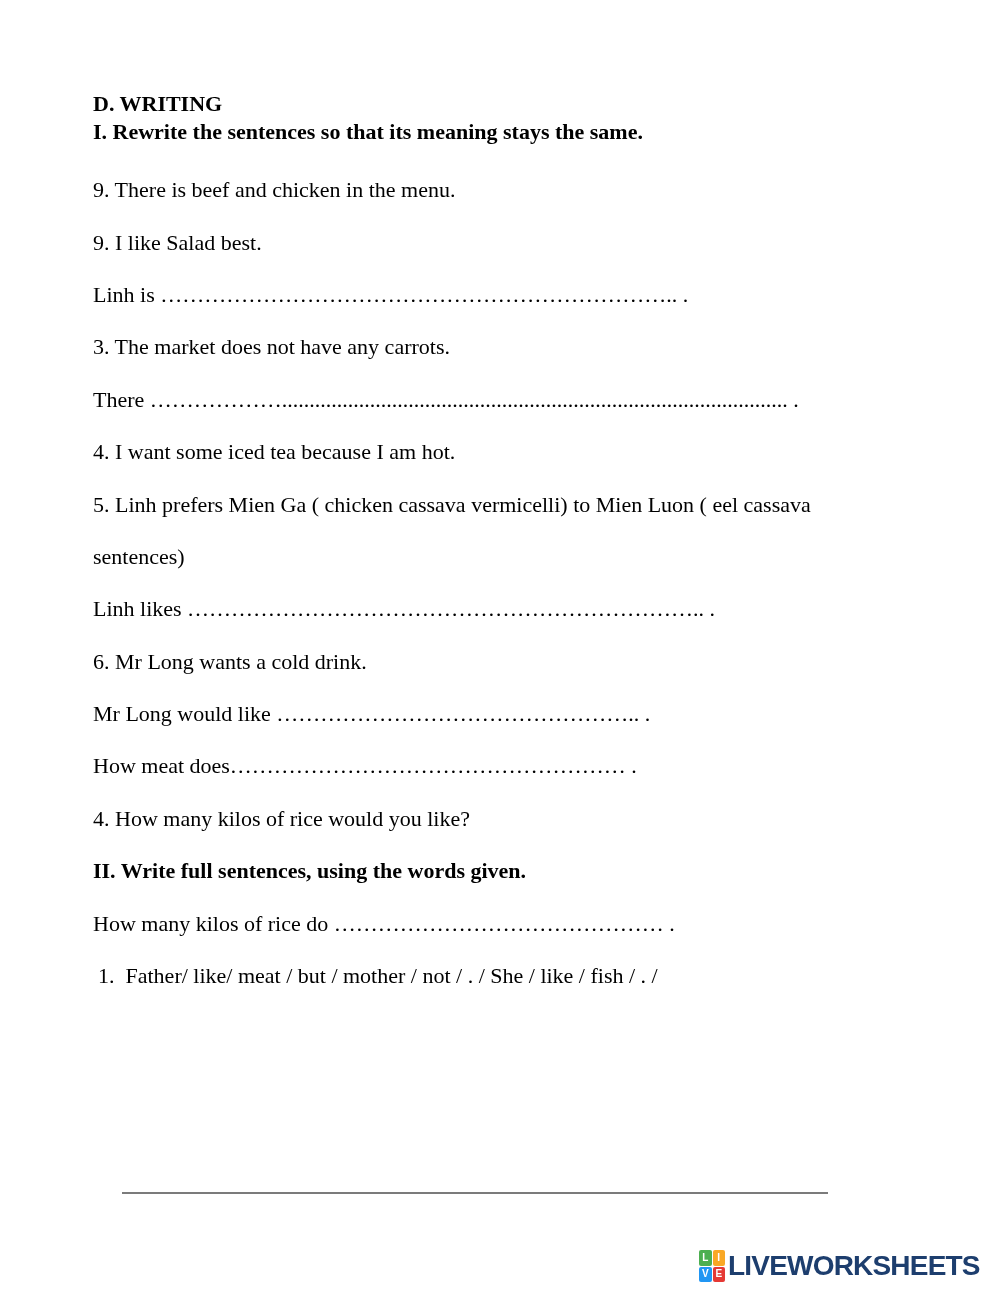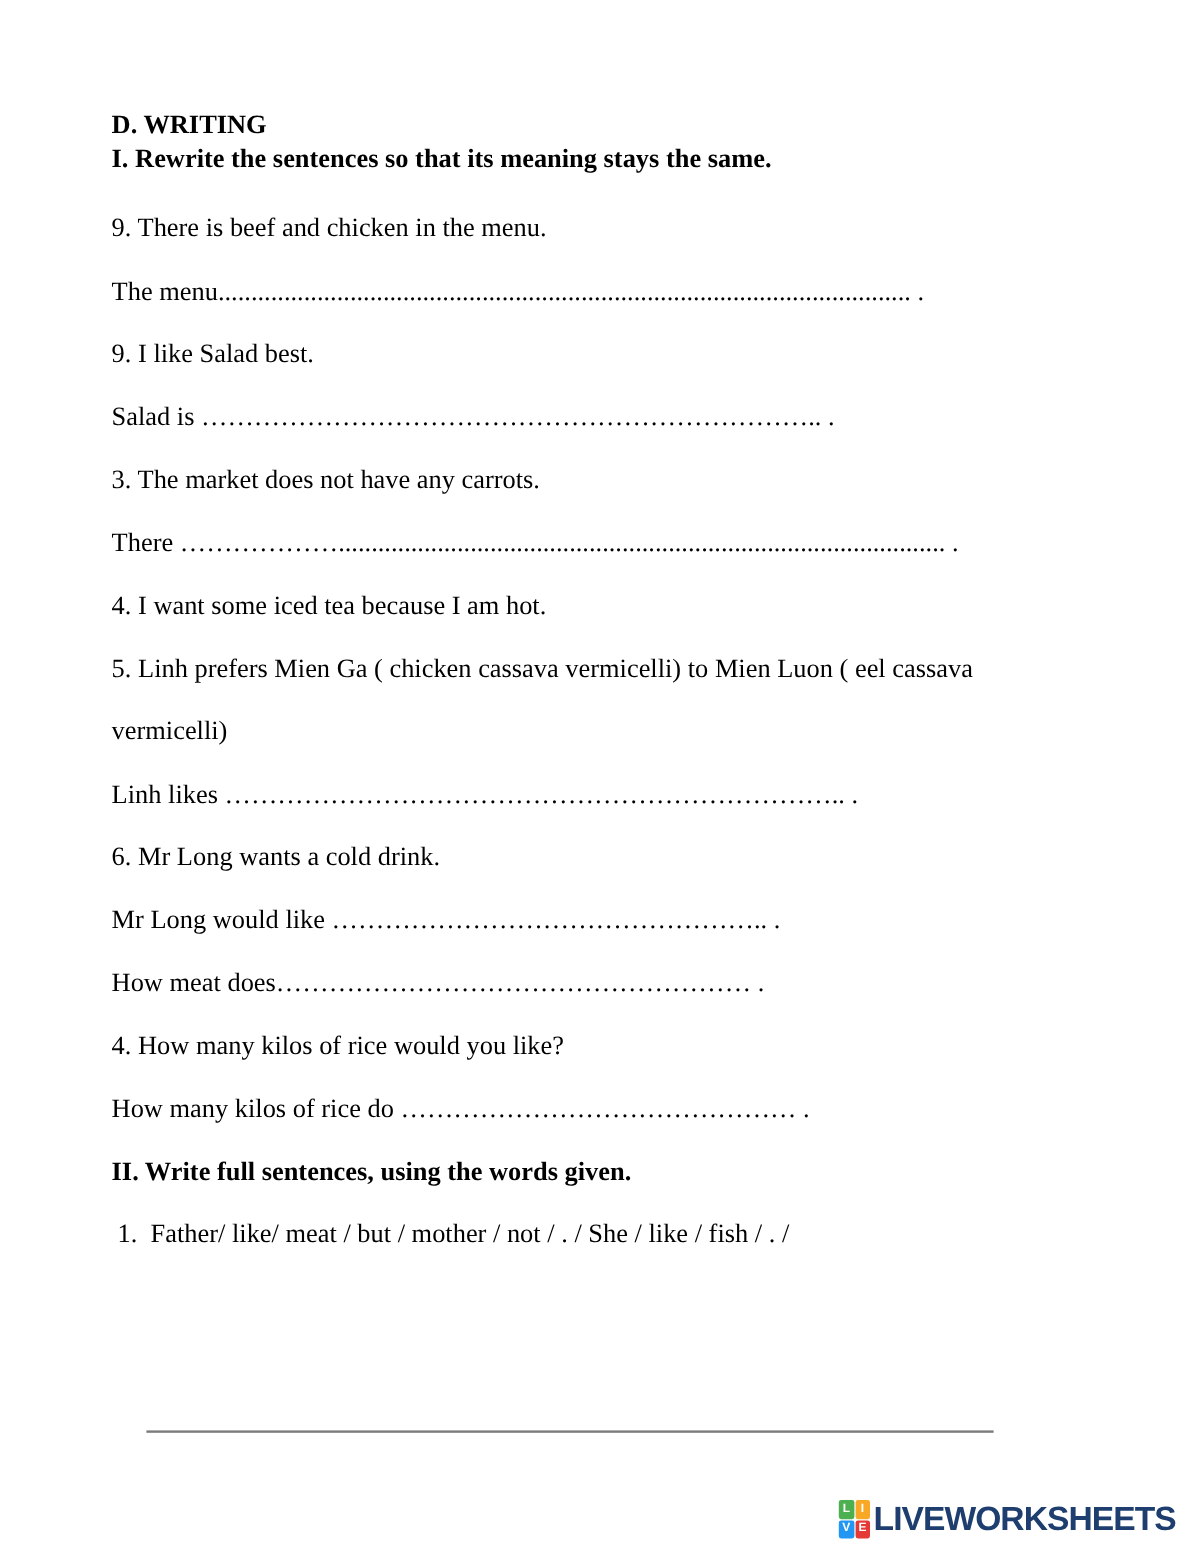--- a/index.html
+++ b/index.html
@@ -87,7 +87,6 @@
 
     <div class="lines">
       <div class="line">9. There is beef and chicken in the menu.</div>
-      <div class="line">The menu......................................................................................................... .</div>
 
       <div class="line">9. I like Salad best.</div>
       <div class="line">Salad is …………………………………………………………….. .</div>

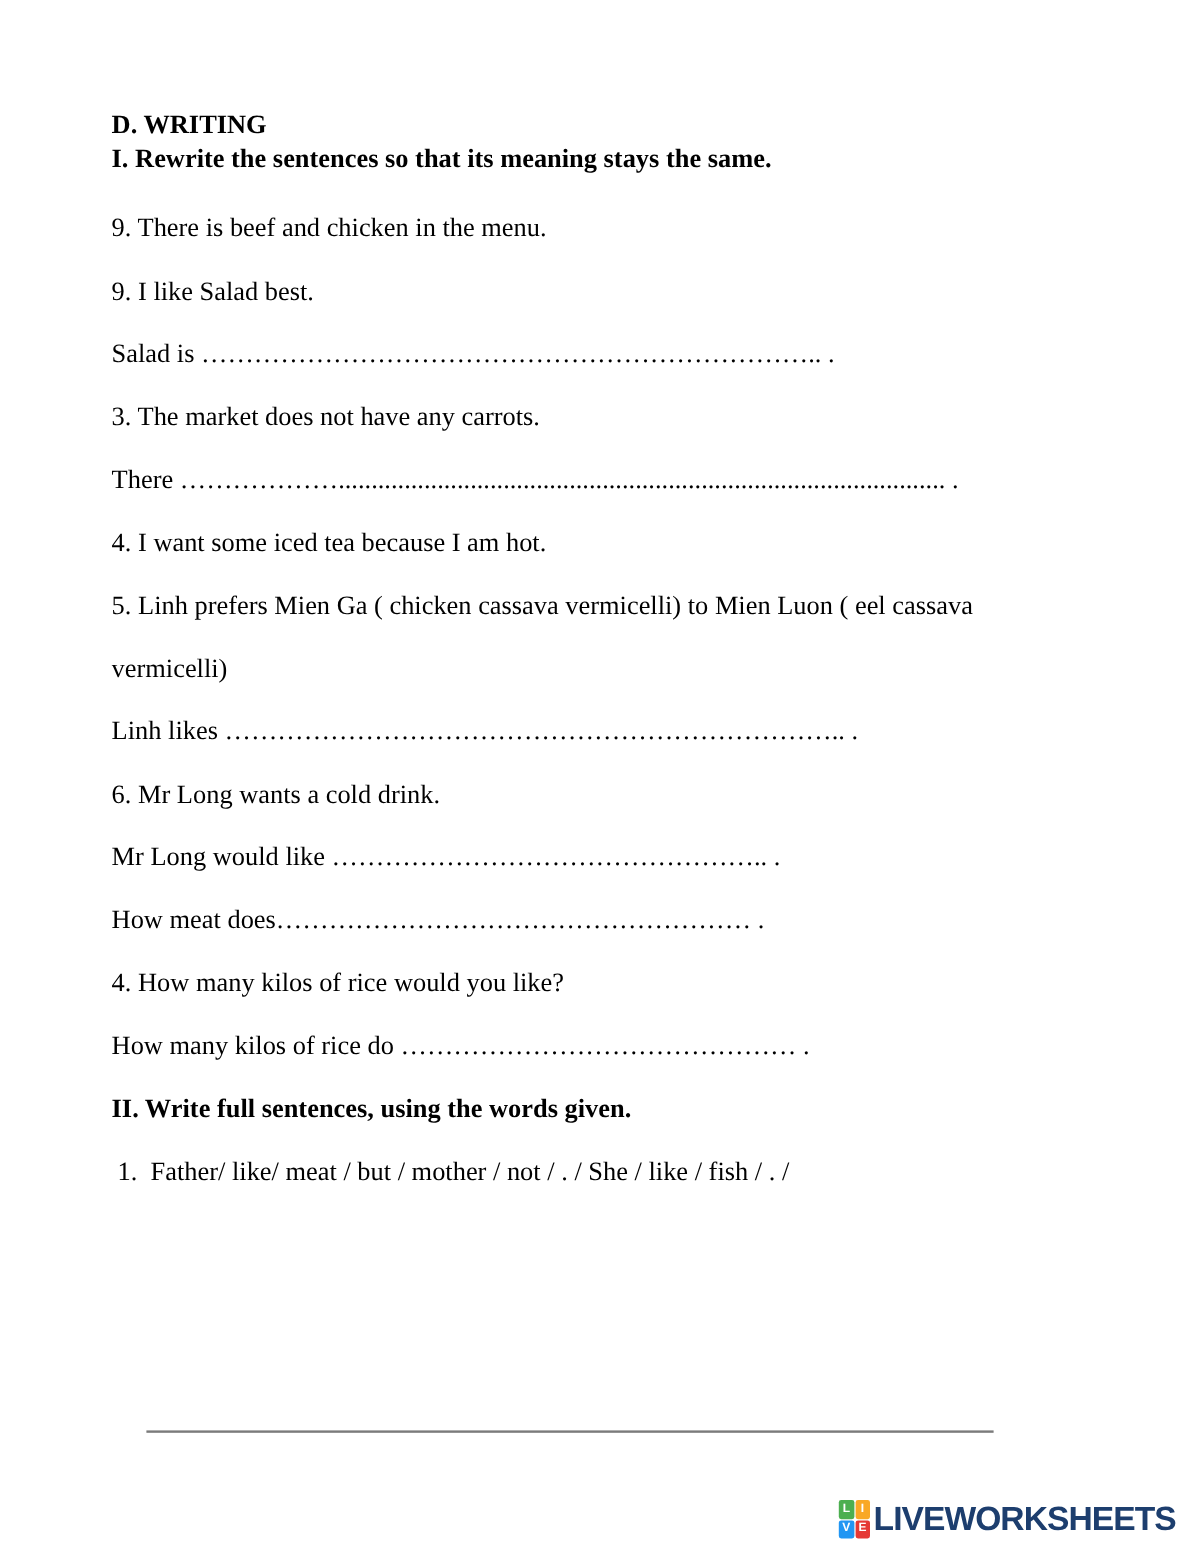--- a/index.html
+++ b/index.html
@@ -89,7 +89,7 @@
       <div class="line">9. There is beef and chicken in the menu.</div>
 
       <div class="line">9. I like Salad best.</div>
-      <div class="line">Salad is …………………………………………………………….. .</div>
+      <div class="line">Linh is …………………………………………………………….. .</div>
 
       <div class="line">3. The market does not have any carrots.</div>
       <div class="line">There ………………............................................................................................ .</div>

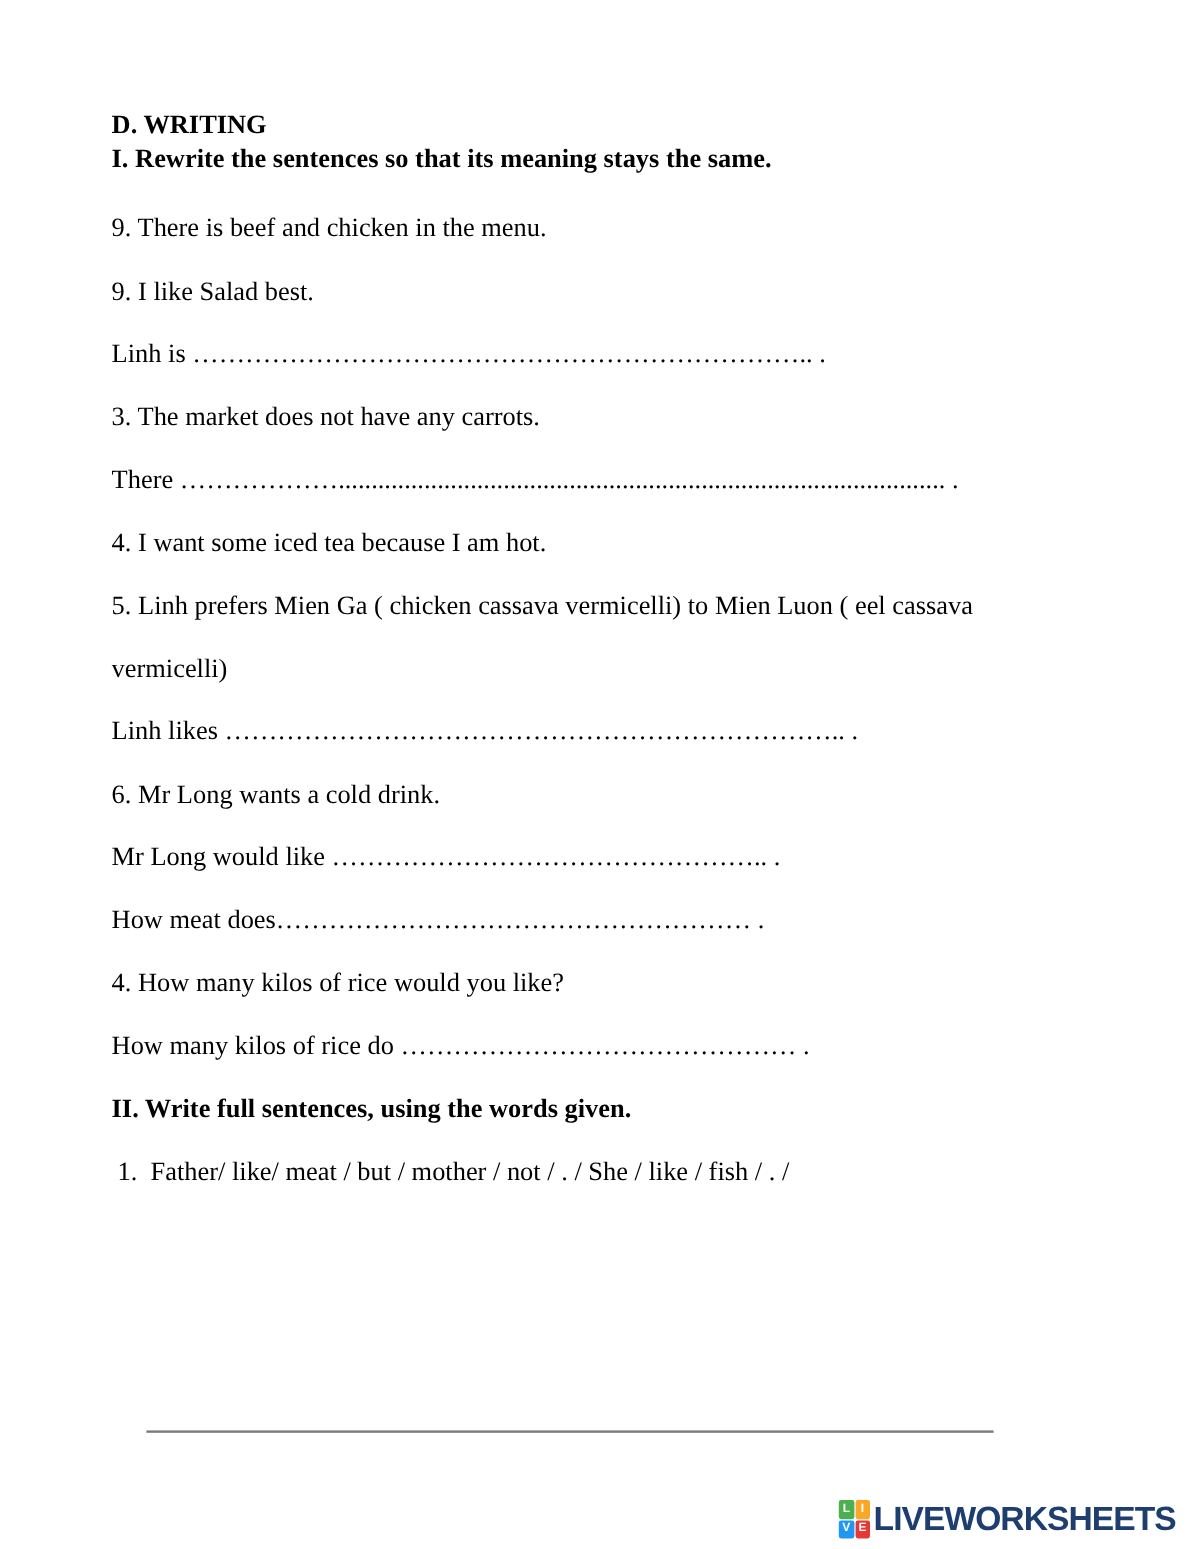--- a/index.html
+++ b/index.html
@@ -97,7 +97,7 @@
       <div class="line">4. I want some iced tea because I am hot.</div>
 
       <div class="line">5. Linh prefers Mien Ga ( chicken cassava vermicelli) to Mien Luon ( eel cassava</div>
-      <div class="line">vermicelli)</div>
+      <div class="line">sentences)</div>
       <div class="line">Linh likes …………………………………………………………….. .</div>
 
       <div class="line">6. Mr Long wants a cold drink.</div>

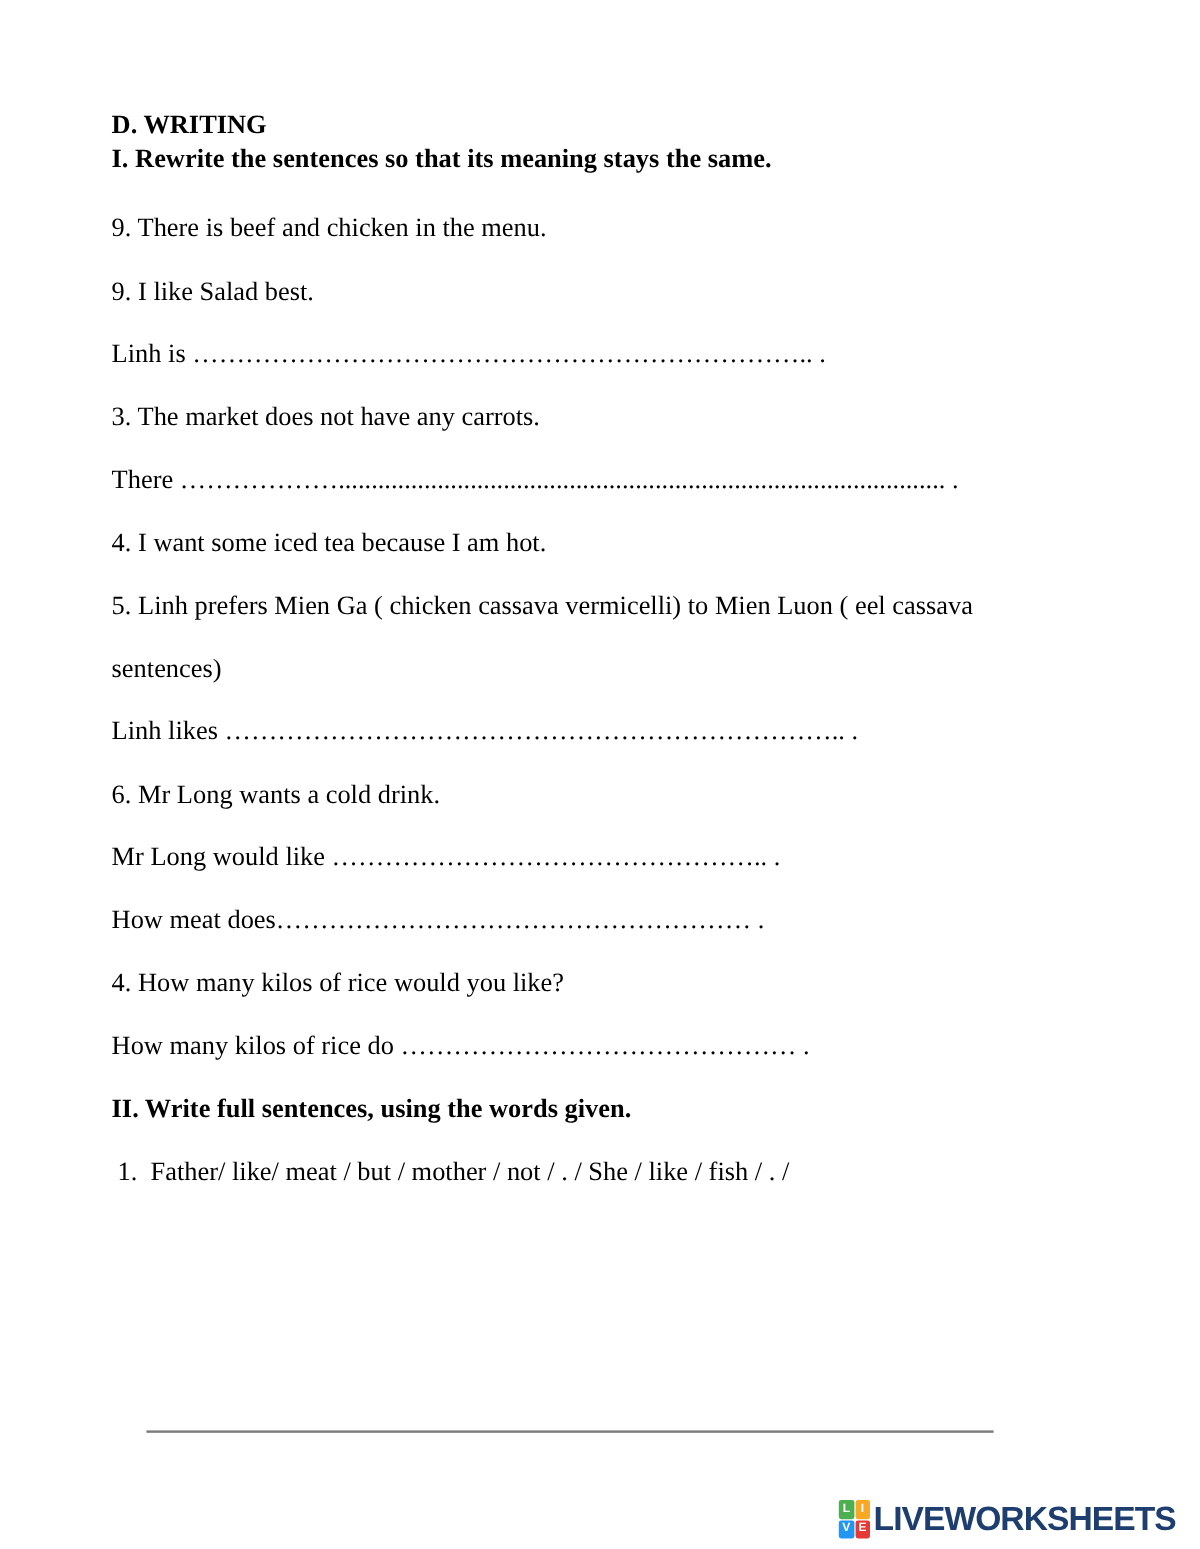--- a/index.html
+++ b/index.html
@@ -106,9 +106,9 @@
       <div class="line">How meat does……………………………………………… .</div>
 
       <div class="line">4. How many kilos of rice would you like?</div>
+      <div class="line bold">II. Write full sentences, using the words given.</div>
+
       <div class="line">How many kilos of rice do ……………………………………… .</div>
-
-      <div class="line bold">II. Write full sentences, using the words given.</div>
       <div class="line task2-item">1.  Father/ like/ meat / but / mother / not / . / She / like / fish / . /</div>
     </div>
   </div>

